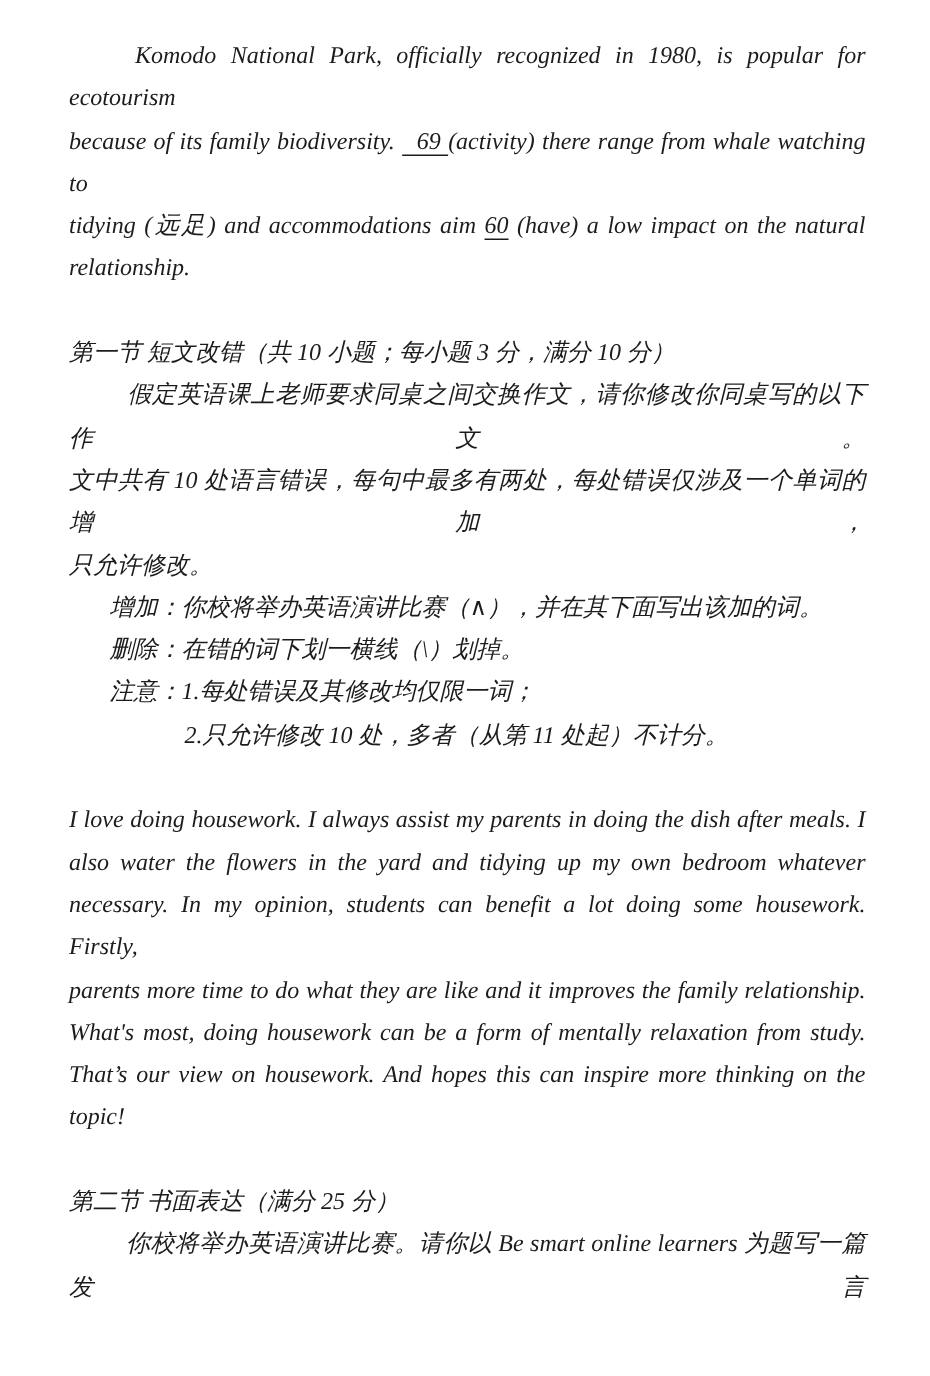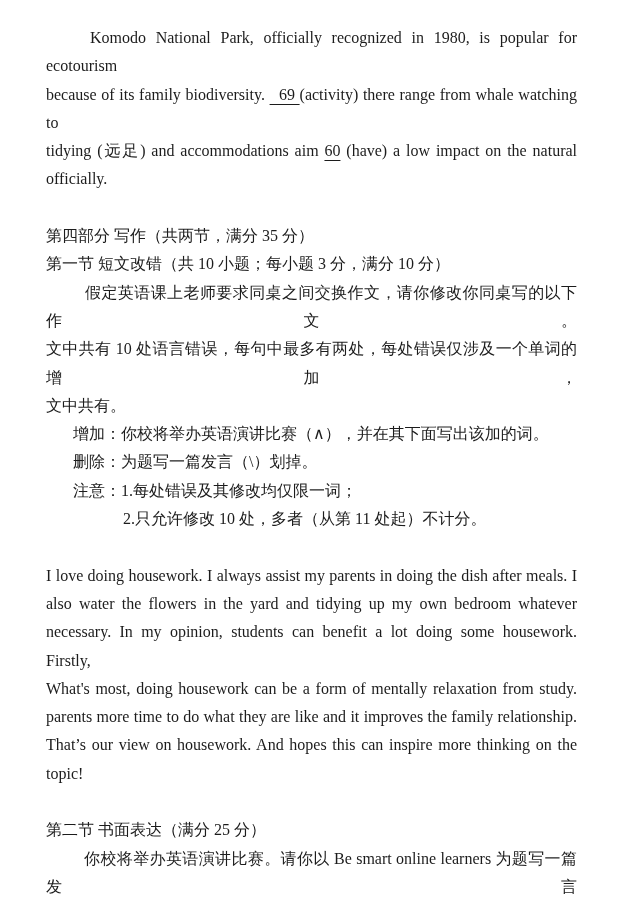--- a/index.html
+++ b/index.html
@@ -21,6 +21,7 @@
     width: 620px;
     height: 917px;
     padding: 24px 43px 0 46px;
+    font-style: italic;
   }
   .line {
     min-height: 28.3px;

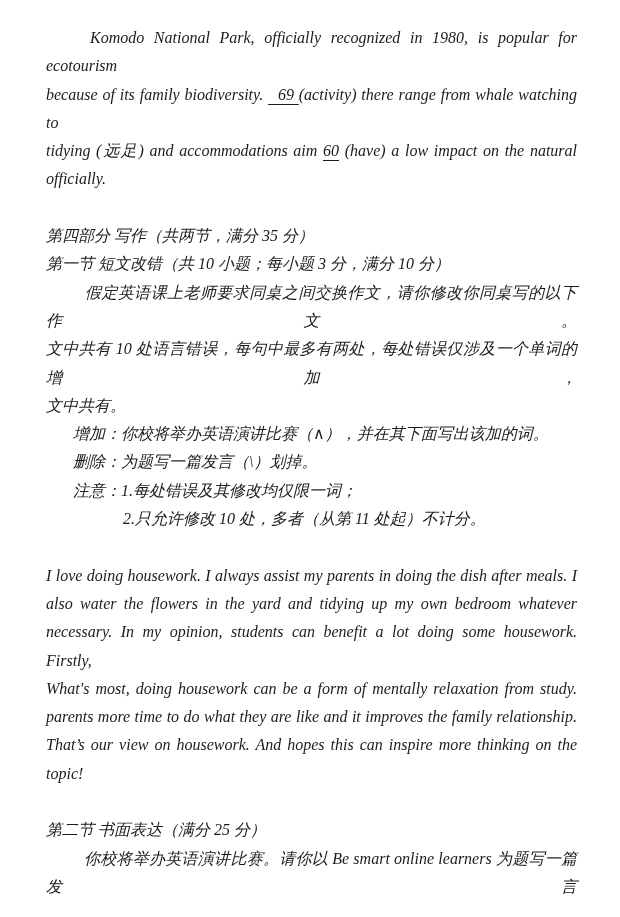--- a/index.html
+++ b/index.html
@@ -58,7 +58,7 @@
       <div class="line j"><span>Komodo National Park, officially recognized in 1980, is popular for ecotourism</span></div>
       <div class="line j"><span>because of its family biodiversity. </span><span class="blank">&nbsp;&nbsp;69&nbsp;</span><span>(activity) there range from whale watching to</span></div>
       <div class="line j"><span>tidying (远足) and accommodations aim </span><span class="blank">60</span><span> (have) a low impact on the natural</span></div>
-      <div class="line"><span>officially.</span></div>
+      <div class="line"><span>relationship.</span></div>
     </div>
 
   <div class="gap"></div>

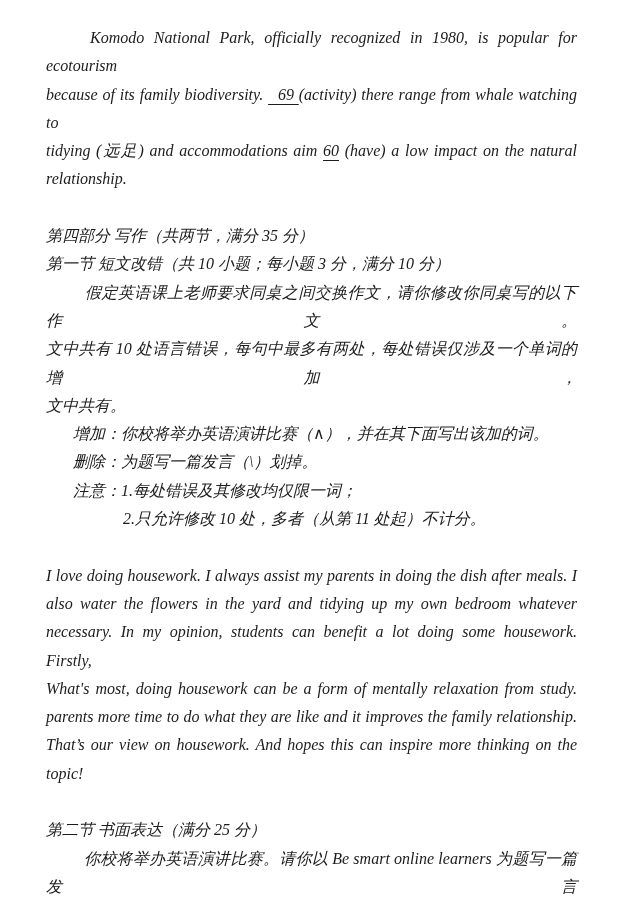--- a/index.html
+++ b/index.html
@@ -63,7 +63,6 @@
 
   <div class="gap"></div>
 
-  <div class="line">第四部分 写作（共两节，满分 35 分）</div>
   <div class="line">第一节 短文改错（共 10 小题；每小题 3 分，满分 10 分）</div>
 
   <div class="para intro">

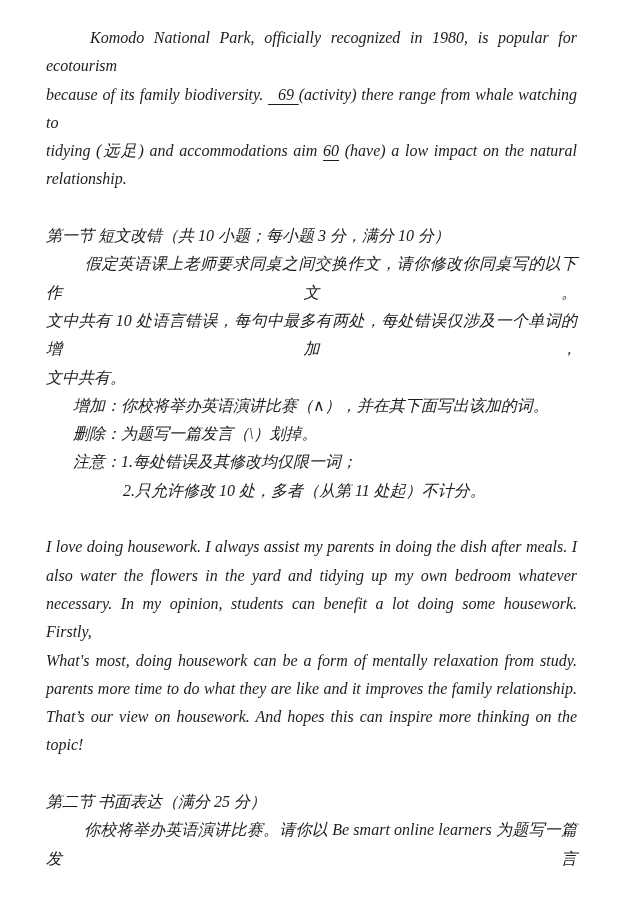--- a/index.html
+++ b/index.html
@@ -68,7 +68,7 @@
   <div class="para intro">
       <div class="line j"><span>假定英语课上老师要求同桌之间交换作文，请你修改你同桌写的以下作文。</span></div>
       <div class="line j"><span>文中共有 10 处语言错误，每句中最多有两处，每处错误仅涉及一个单词的增加，</span></div>
-      <div class="line"><span>文中共有。</span></div>
+      <div class="line"><span>只允许修改。</span></div>
     </div>
 
   <div class="line rule">增加：你校将举办英语演讲比赛（∧），并在其下面写出该加的词。</div>

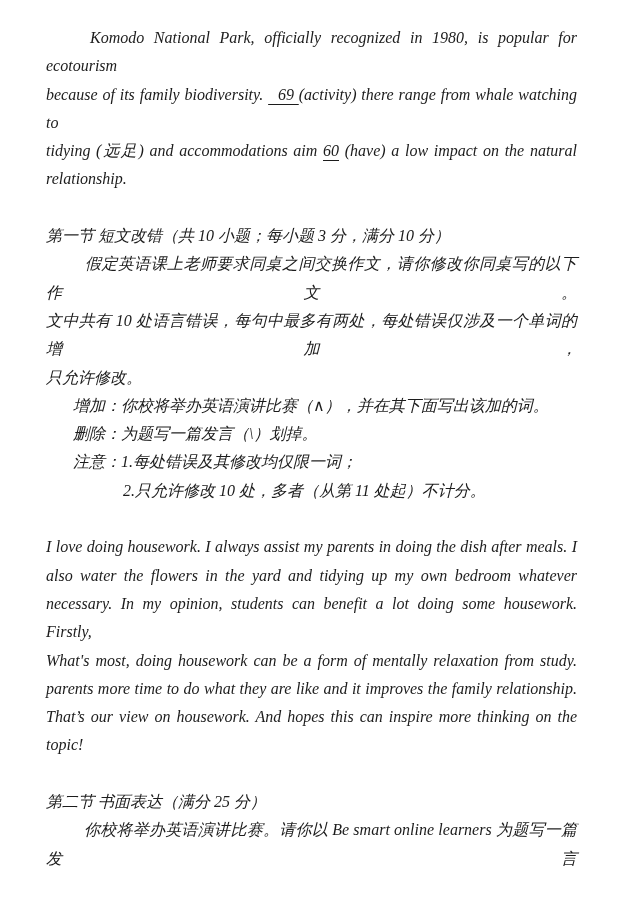--- a/index.html
+++ b/index.html
@@ -72,7 +72,7 @@
     </div>
 
   <div class="line rule">增加：你校将举办英语演讲比赛（∧），并在其下面写出该加的词。</div>
-  <div class="line rule">删除：为题写一篇发言（\）划掉。</div>
+  <div class="line rule">删除：在错的词下划一横线（\）划掉。</div>
   <div class="line rule">注意：1.每处错误及其修改均仅限一词；</div>
   <div class="line note2">2.只允许修改 10 处，多者（从第 11 处起）不计分。</div>
 

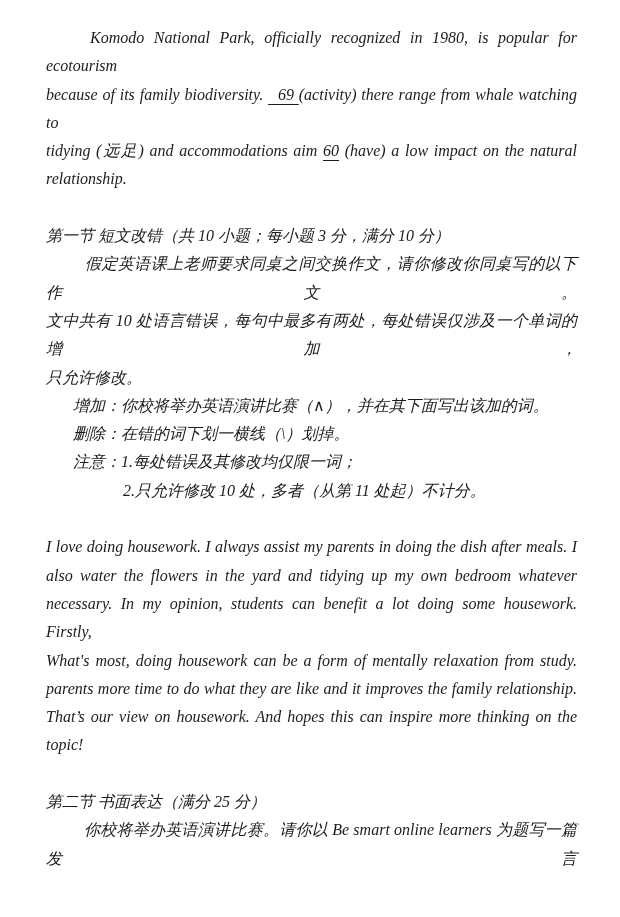--- a/index.html
+++ b/index.html
@@ -82,8 +82,8 @@
       <div class="line j"><span>I love doing housework. I always assist my parents in doing the dish after meals. I</span></div>
       <div class="line j"><span>also water the flowers in the yard and tidying up my own bedroom whatever</span></div>
       <div class="line j"><span>necessary. In my opinion, students can benefit a lot doing some housework. Firstly,</span></div>
+      <div class="line j"><span>parents more time to do what they are like and it improves the family relationship.</span></div>
       <div class="line j"><span>What's most, doing housework can be a form of mentally relaxation from study.</span></div>
-      <div class="line j"><span>parents more time to do what they are like and it improves the family relationship.</span></div>
       <div class="line j"><span>That’s our view on housework. And hopes this can inspire more thinking on the topic!</span></div>
     </div>
 

